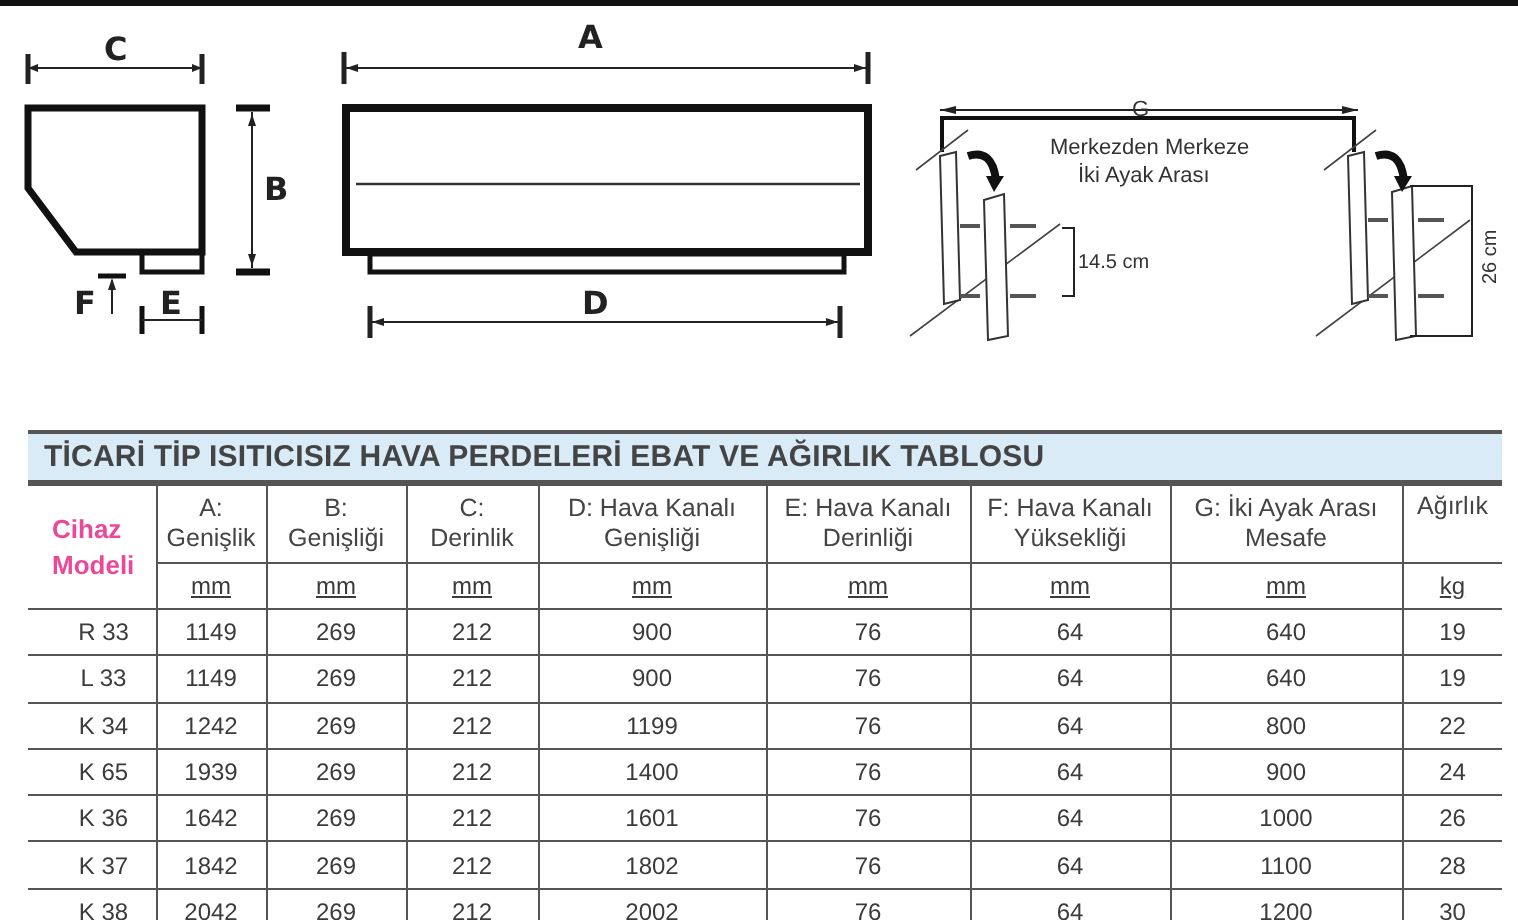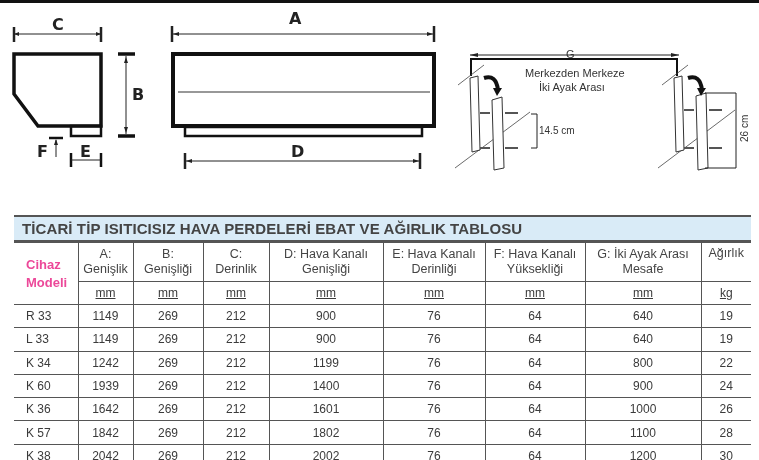--- a/index.html
+++ b/index.html
@@ -20,7 +20,7 @@
   th.hdr{height:35px;line-height:15px;font-size:12.5px;color:#444;}
   td.unit{height:22px;text-decoration:underline;}
   tbody td{height:22.3px;}
-  tbody td.model-cell{text-align:left;padding-left:12px;}
+  tbody td.model-cell{text-align:center;padding-left:12px;}
   tbody tr:last-child td{border-bottom:5px solid #a21caf;}
 </style>
 </head>

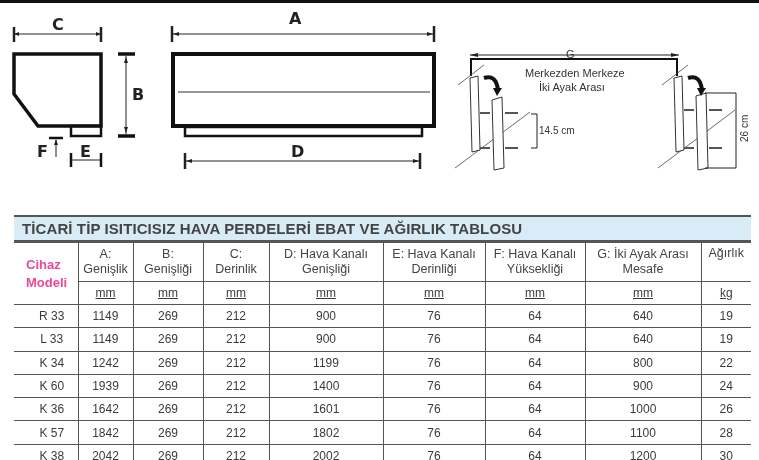--- a/index.html
+++ b/index.html
@@ -185,7 +185,7 @@
         <td>22</td>
       </tr>
       <tr>
-        <td class="model-cell">K 60</td>
+        <td class="model-cell">K 65</td>
         <td>1939</td>
         <td>269</td>
         <td>212</td>

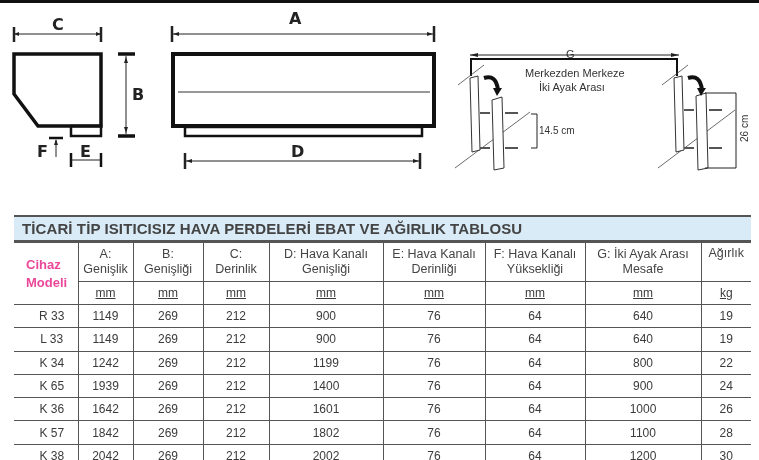--- a/index.html
+++ b/index.html
@@ -207,7 +207,7 @@
         <td>26</td>
       </tr>
       <tr>
-        <td class="model-cell">K 57</td>
+        <td class="model-cell">K 37</td>
         <td>1842</td>
         <td>269</td>
         <td>212</td>

